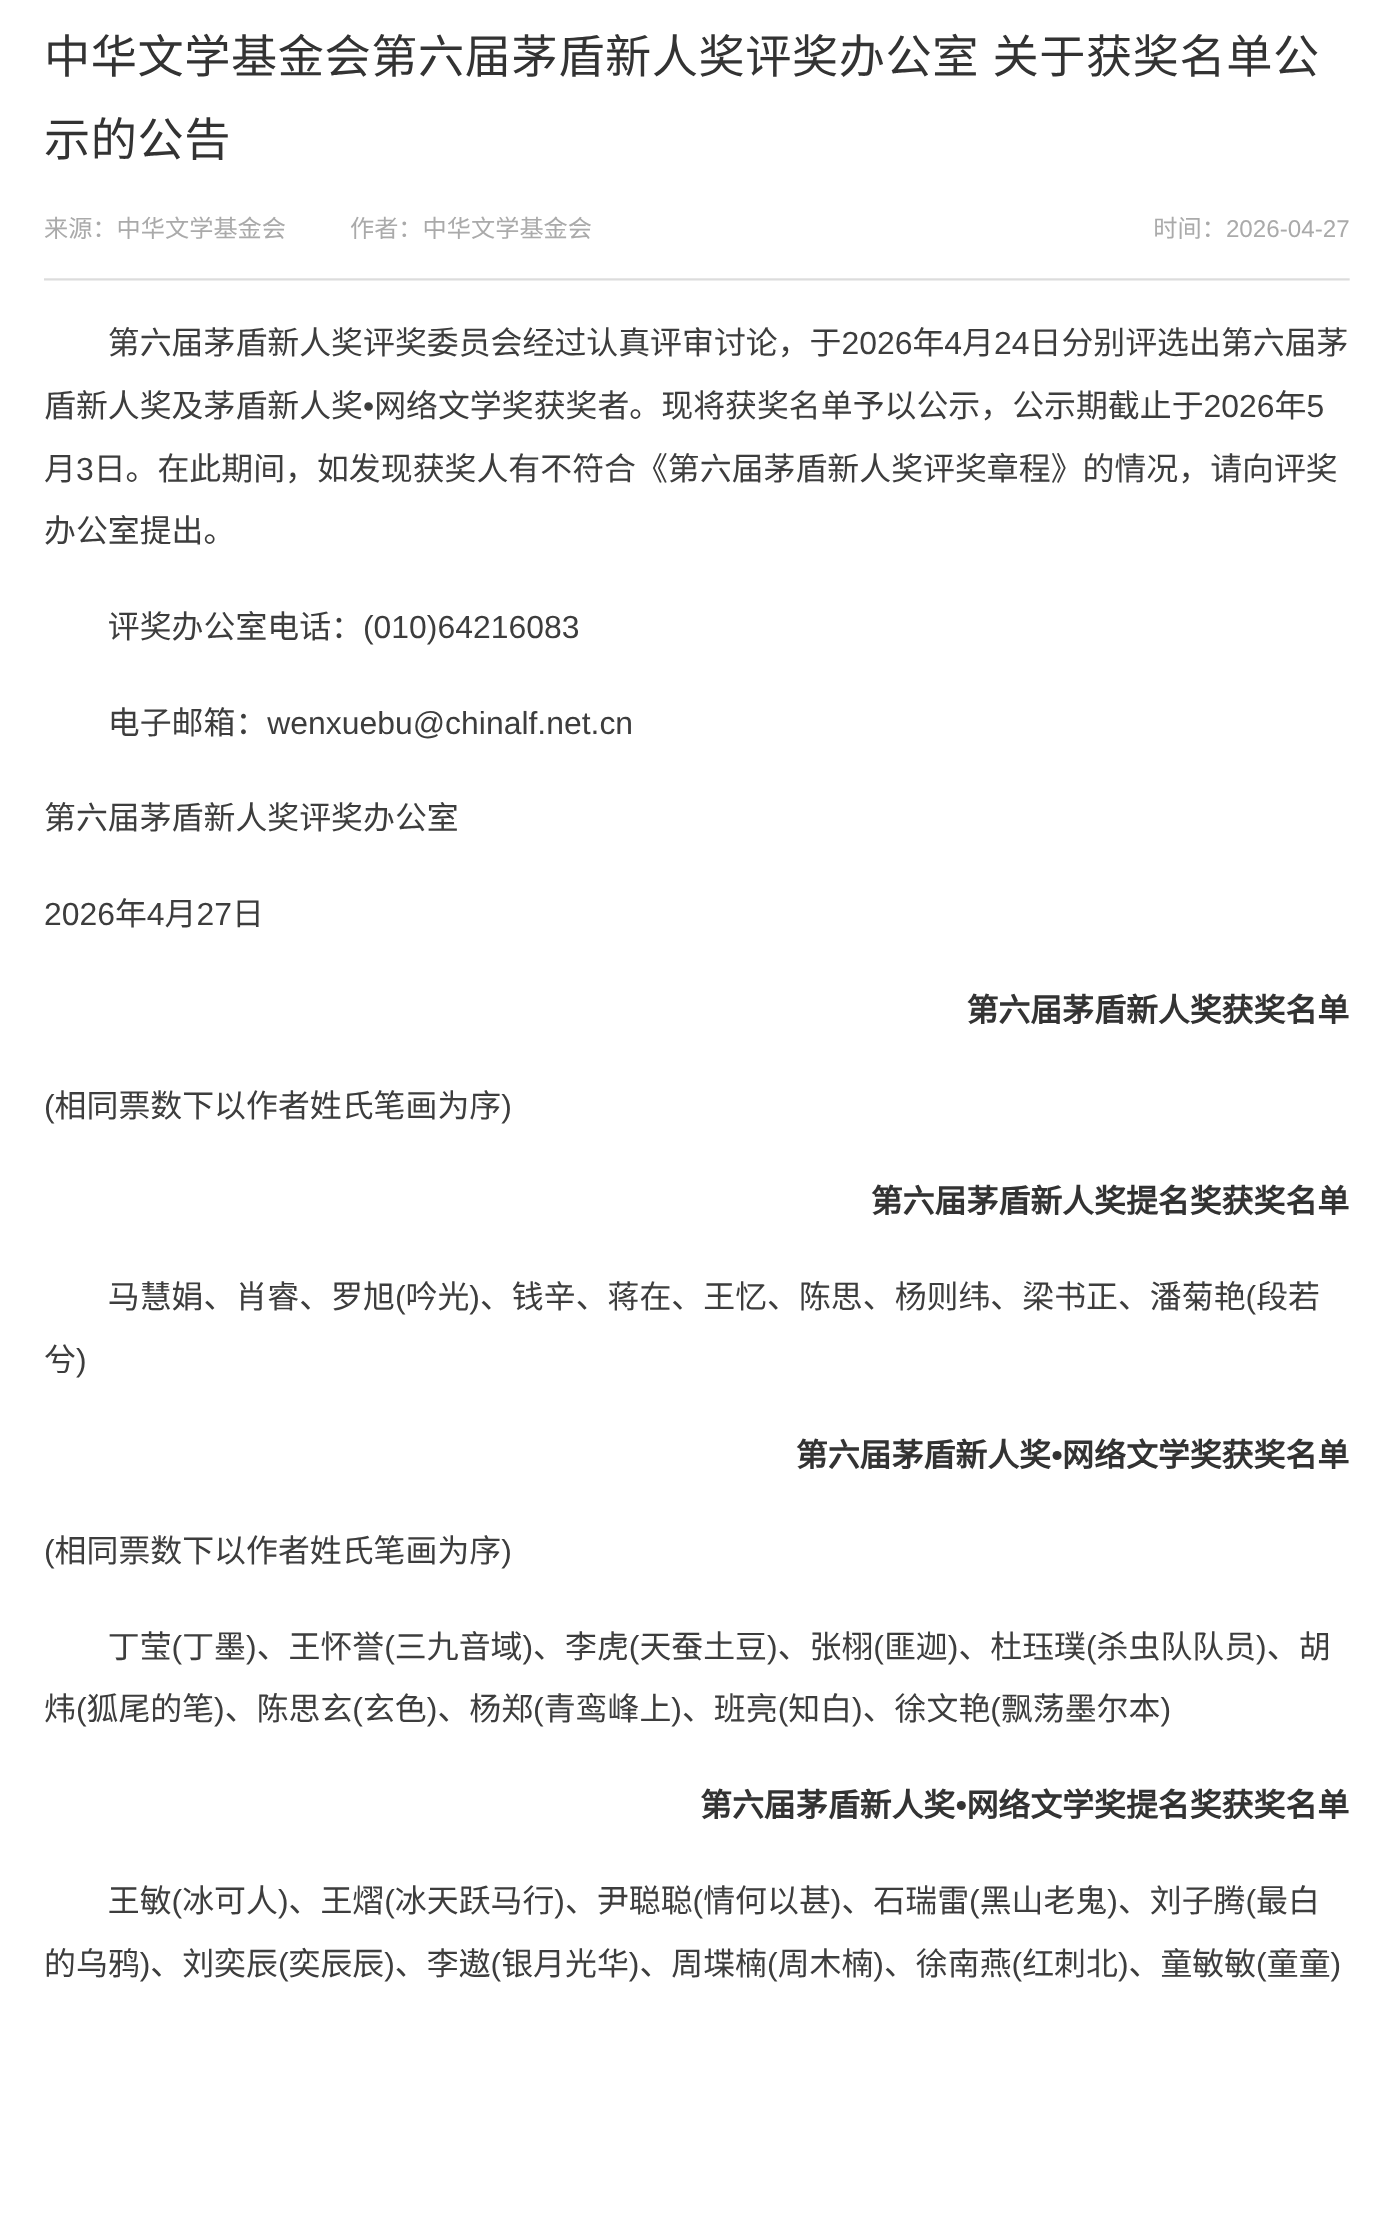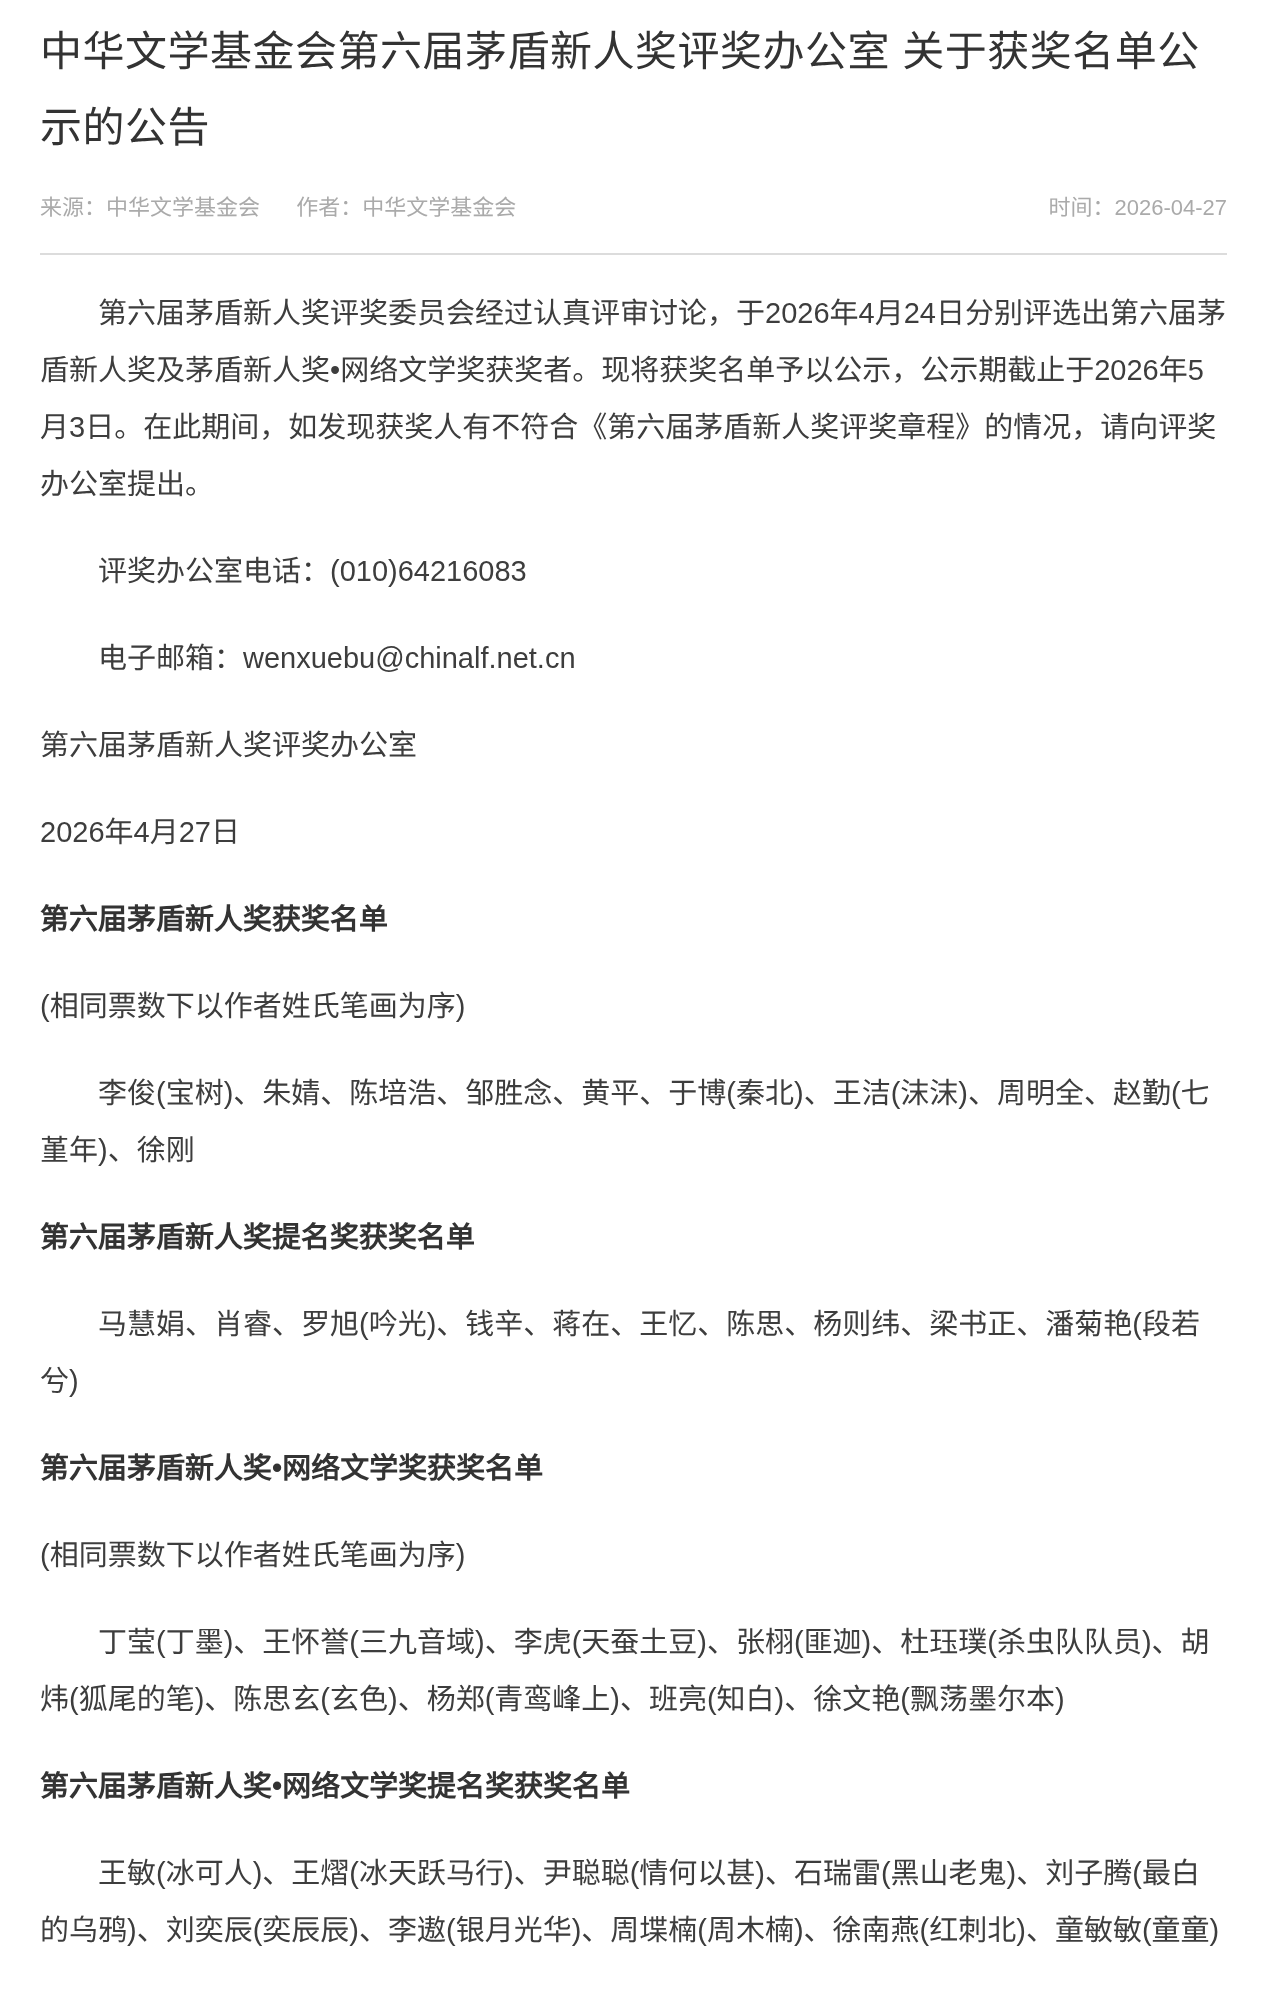--- a/index.html
+++ b/index.html
@@ -31,7 +31,7 @@
     color: #aaaaaa;
     white-space: nowrap;
   }
-  .meta-left .meta-item { margin-right: 30px; }
+  .meta-left .meta-item { margin-right: 52px; }
   .meta-left .meta-item:last-child { margin-right: 16px; }
   .divider {
     border: none;

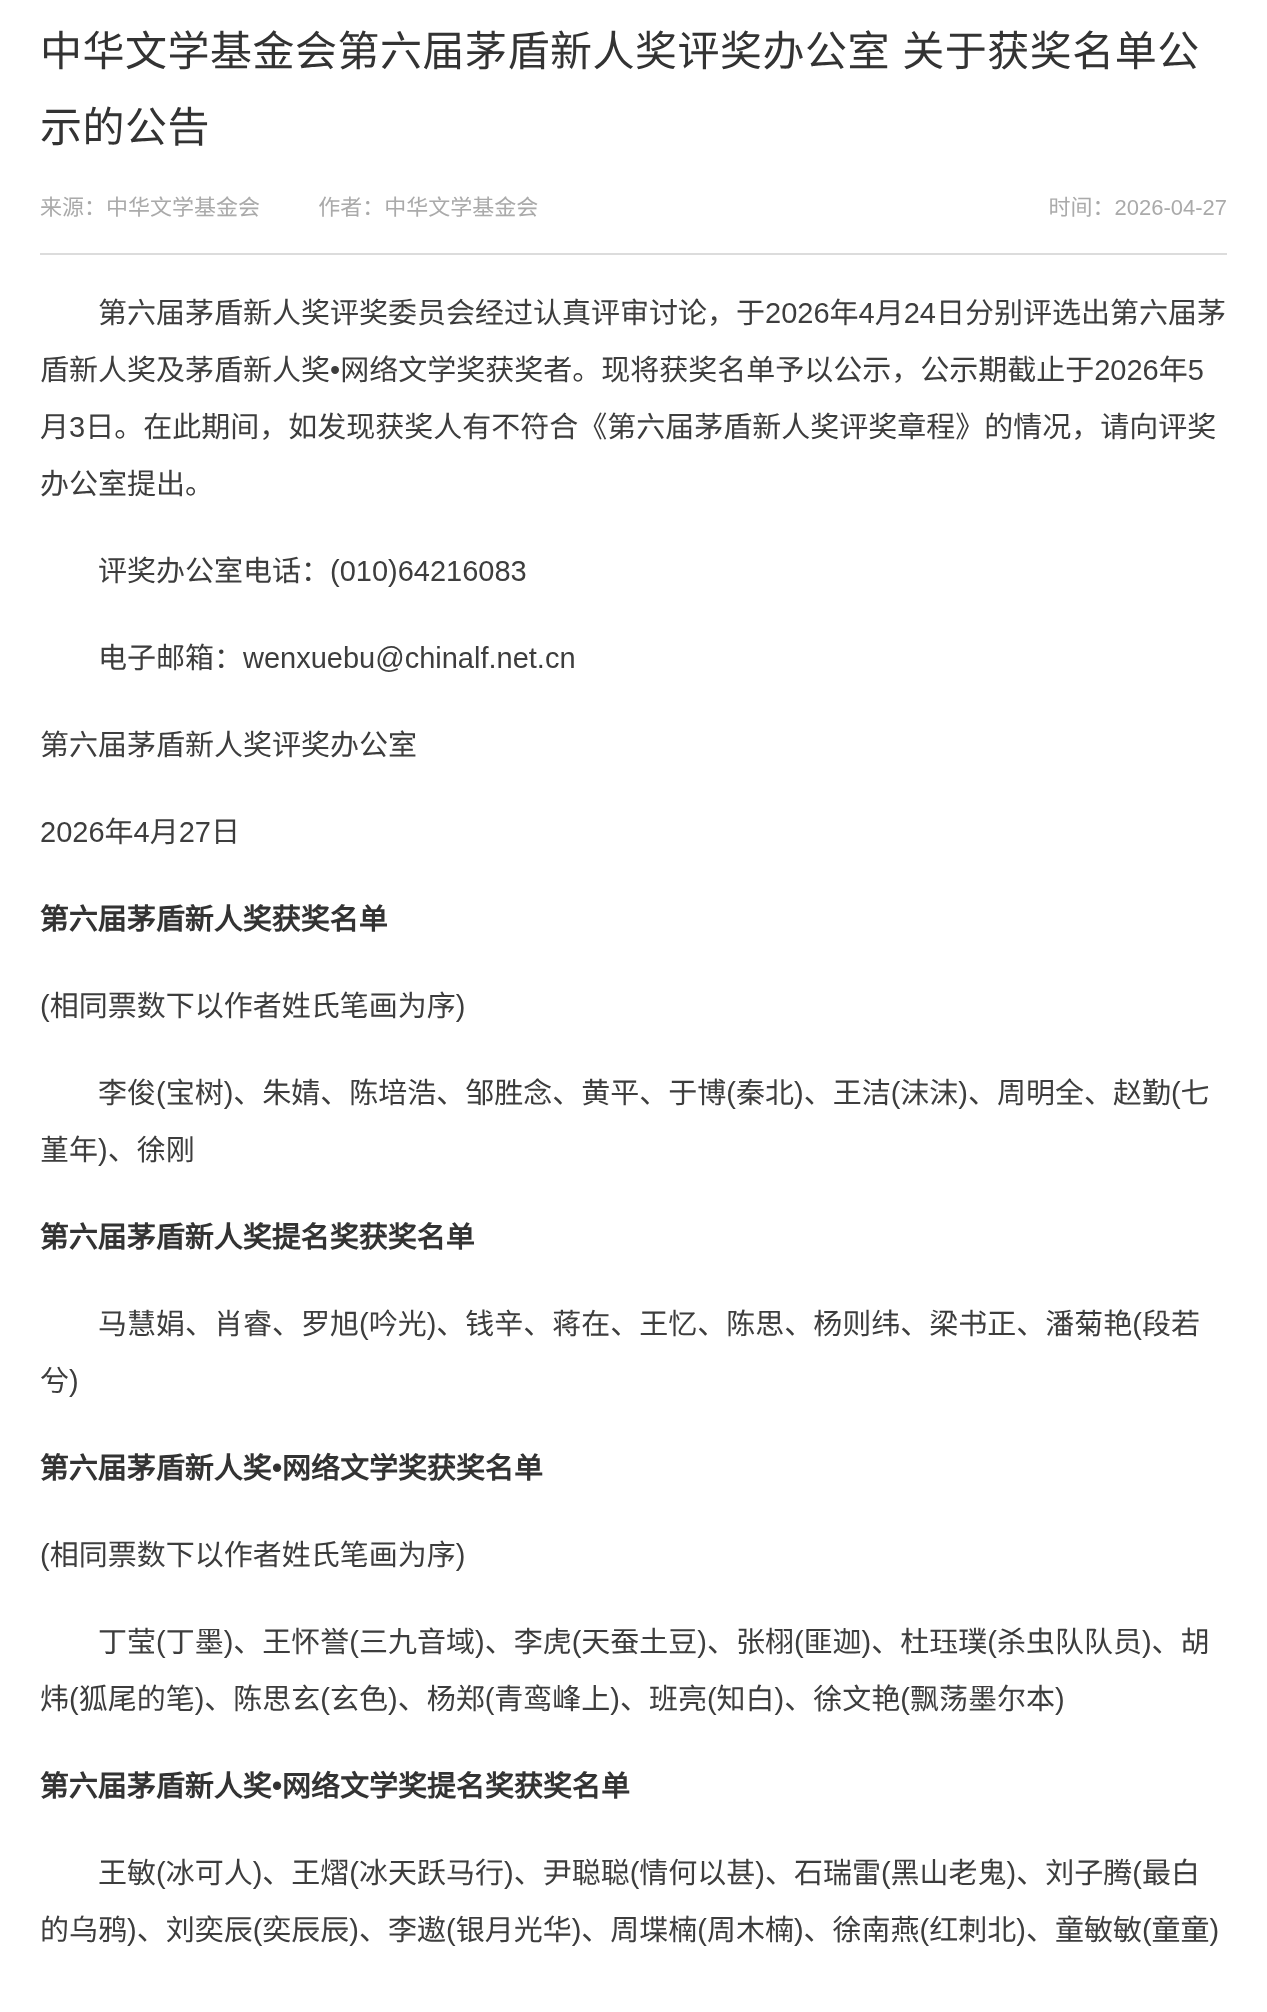--- a/index.html
+++ b/index.html
@@ -49,7 +49,7 @@
   .article p.right { text-align: left; }
   .article p.center { }
   .article p.center-bold {
-    text-align: left;
+    text-align: right;
     font-weight: 700;
     color: #333333;
   }

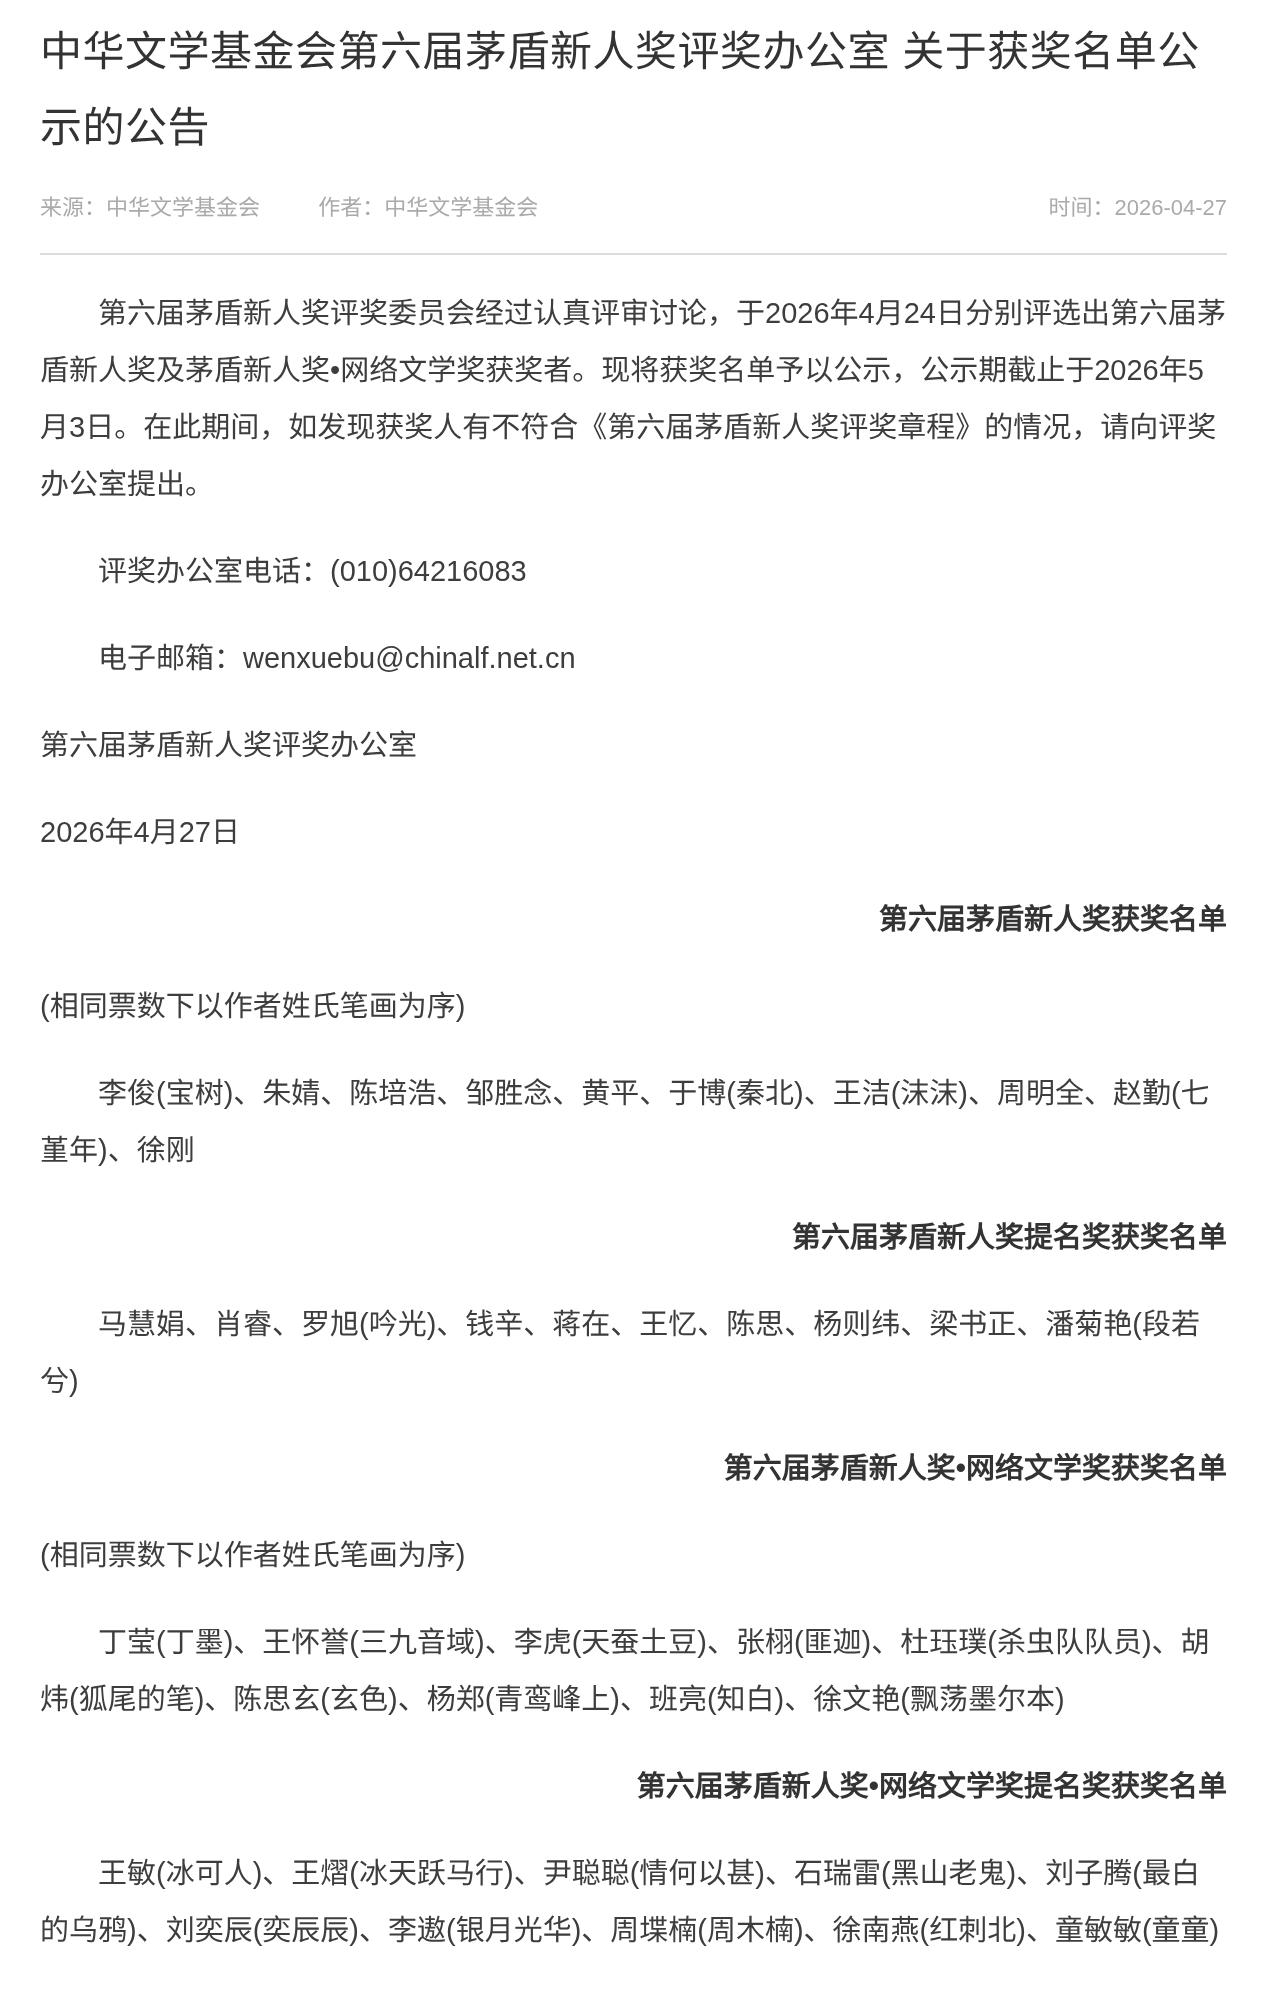--- a/index.html
+++ b/index.html
@@ -79,7 +79,6 @@
       <p class="right">2026年4月27日</p>
       <p class="center-bold">第六届茅盾新人奖获奖名单</p>
       <p class="center">(相同票数下以作者姓氏笔画为序)</p>
-      <p class="indent">李俊(宝树)、朱婧、陈培浩、邹胜念、黄平、于博(秦北)、王洁(沫沫)、周明全、赵勤(七堇年)、徐刚</p>
       <p class="center-bold">第六届茅盾新人奖提名奖获奖名单</p>
       <p class="indent">马慧娟、肖睿、罗旭(吟光)、钱辛、蒋在、王忆、陈思、杨则纬、梁书正、潘菊艳(段若兮)</p>
       <p class="center-bold">第六届茅盾新人奖•网络文学奖获奖名单</p>

